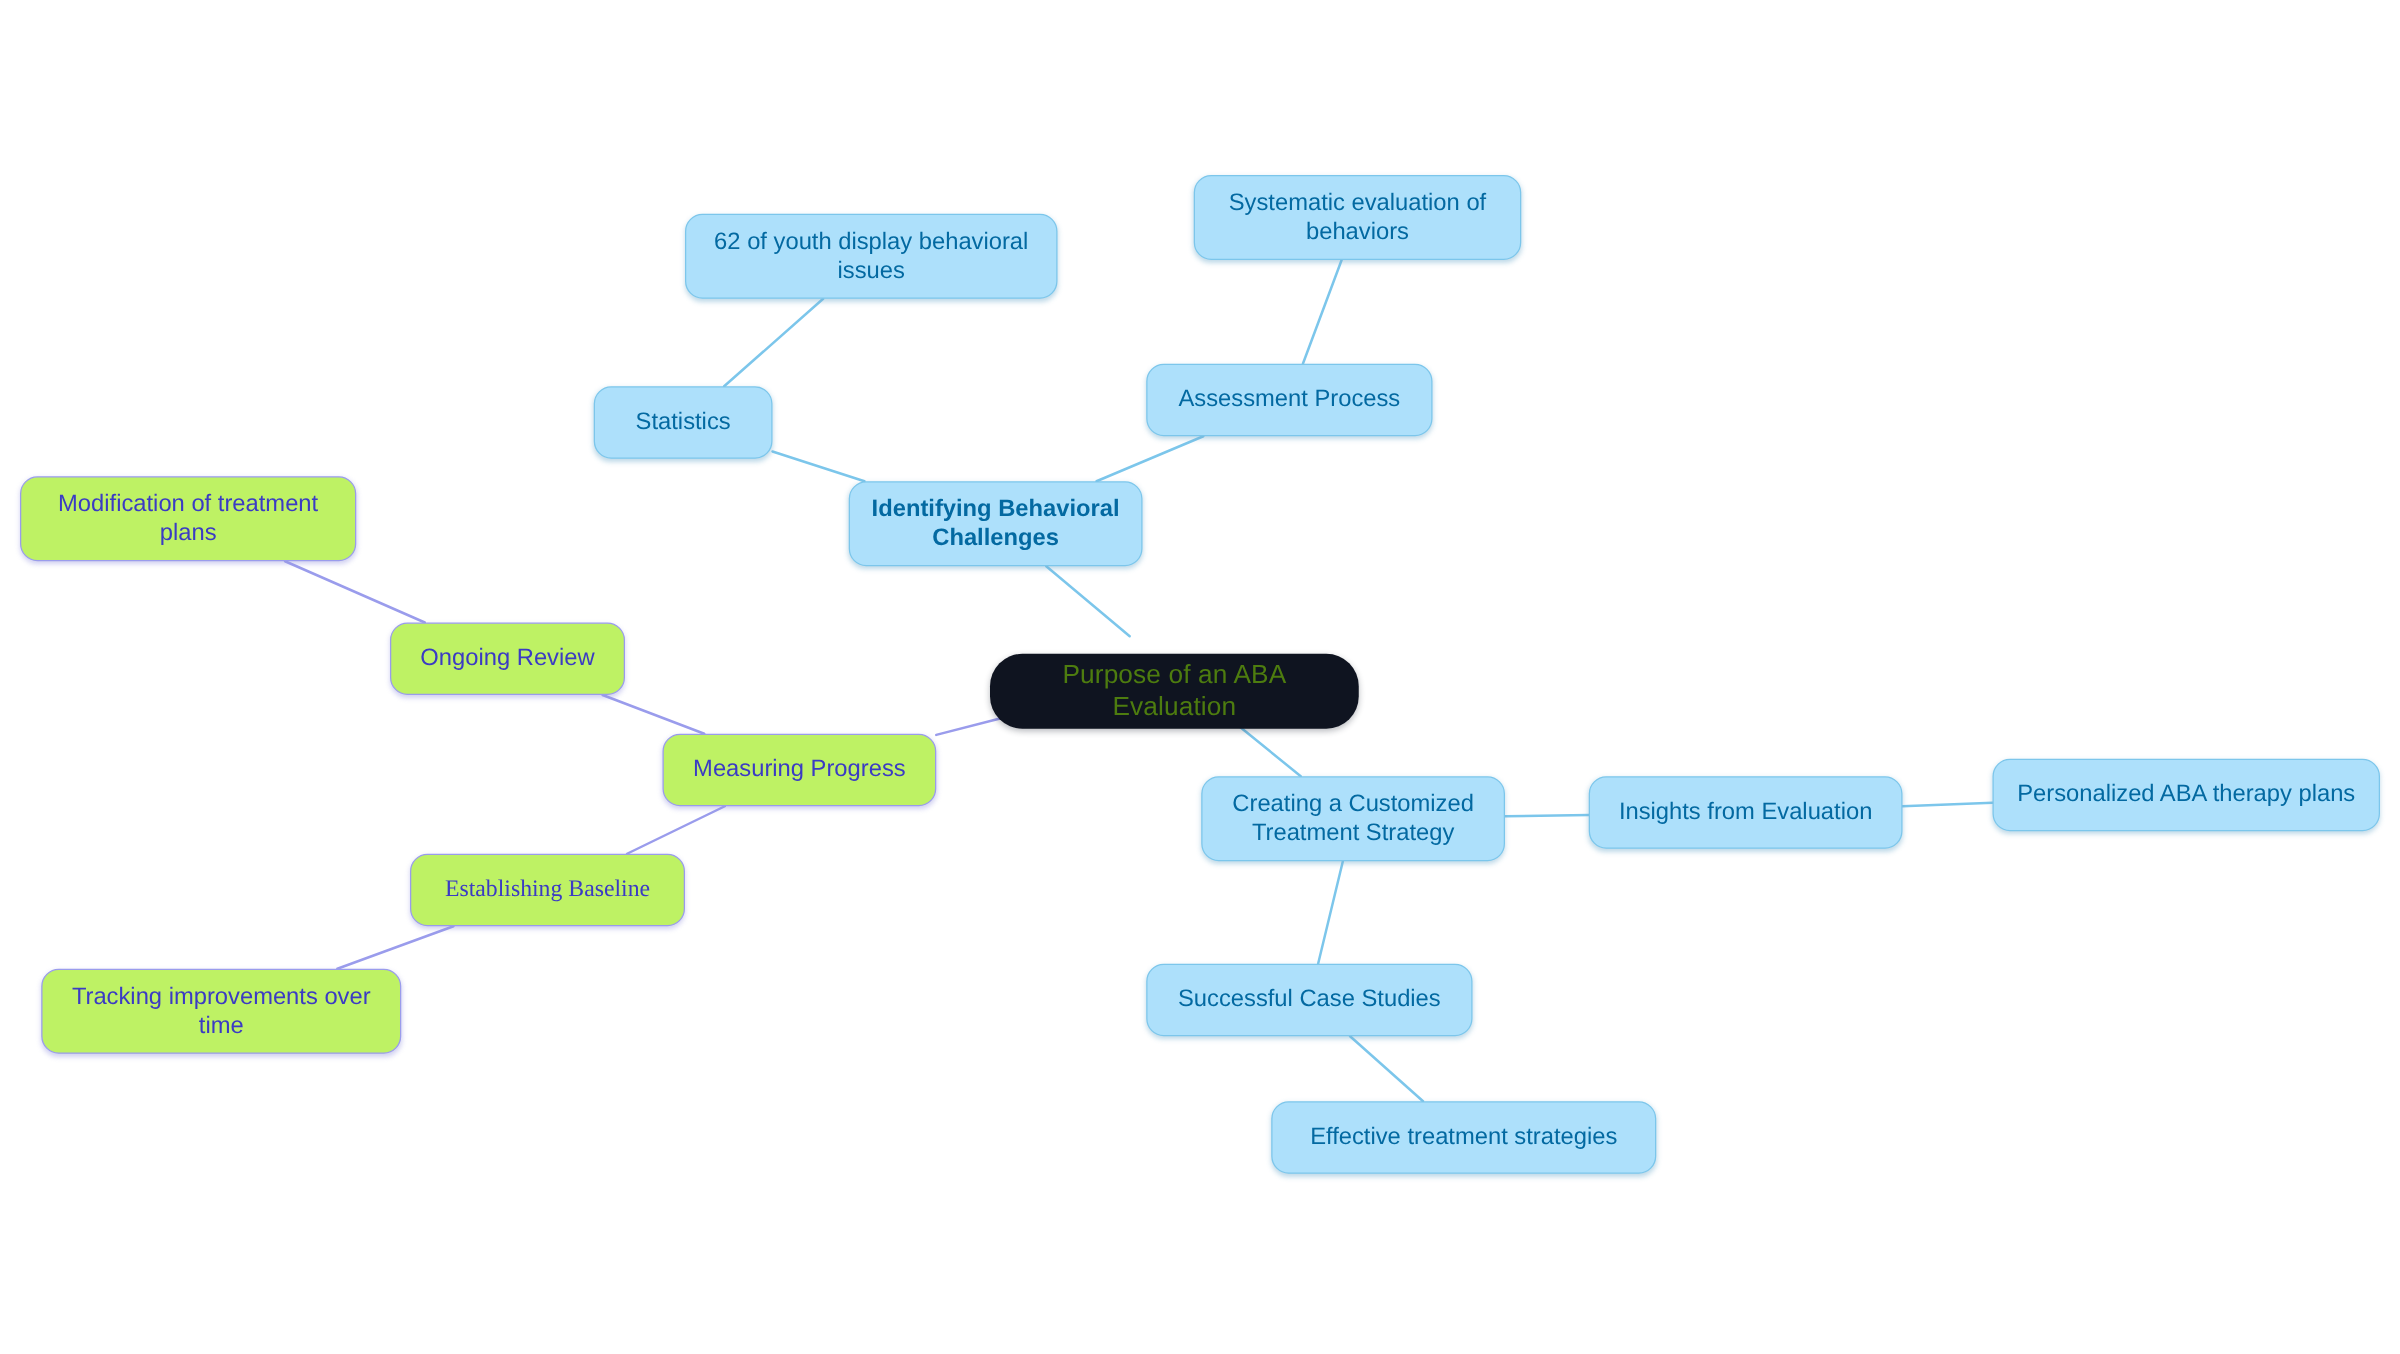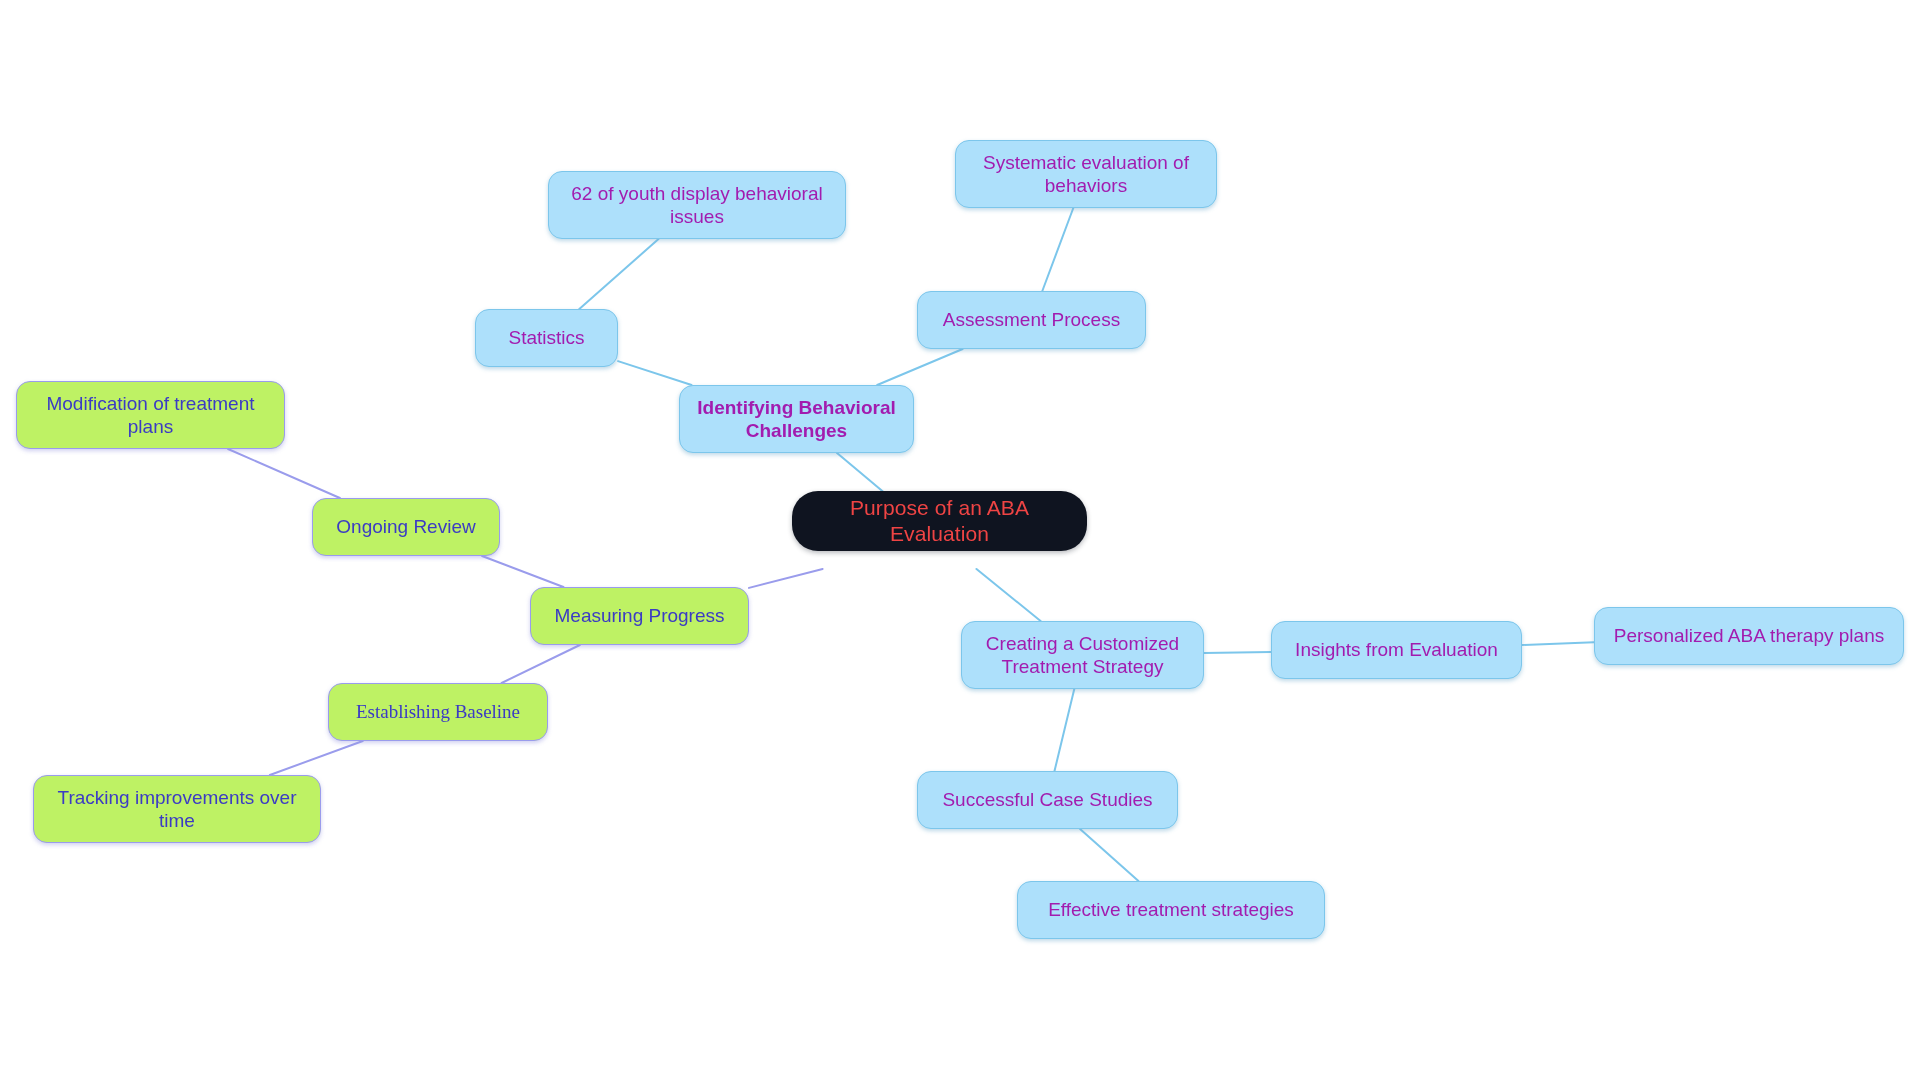--- a/index.html
+++ b/index.html
@@ -47,7 +47,7 @@
   .node.blue {
     background: #ade0fb;
     border-color: #7cc6eb;
-    color: #a21caf;
+    color: #0369a1;
     font-size: 19px;
     box-shadow: 0 2px 4px rgba(110,170,205,0.45);
   }

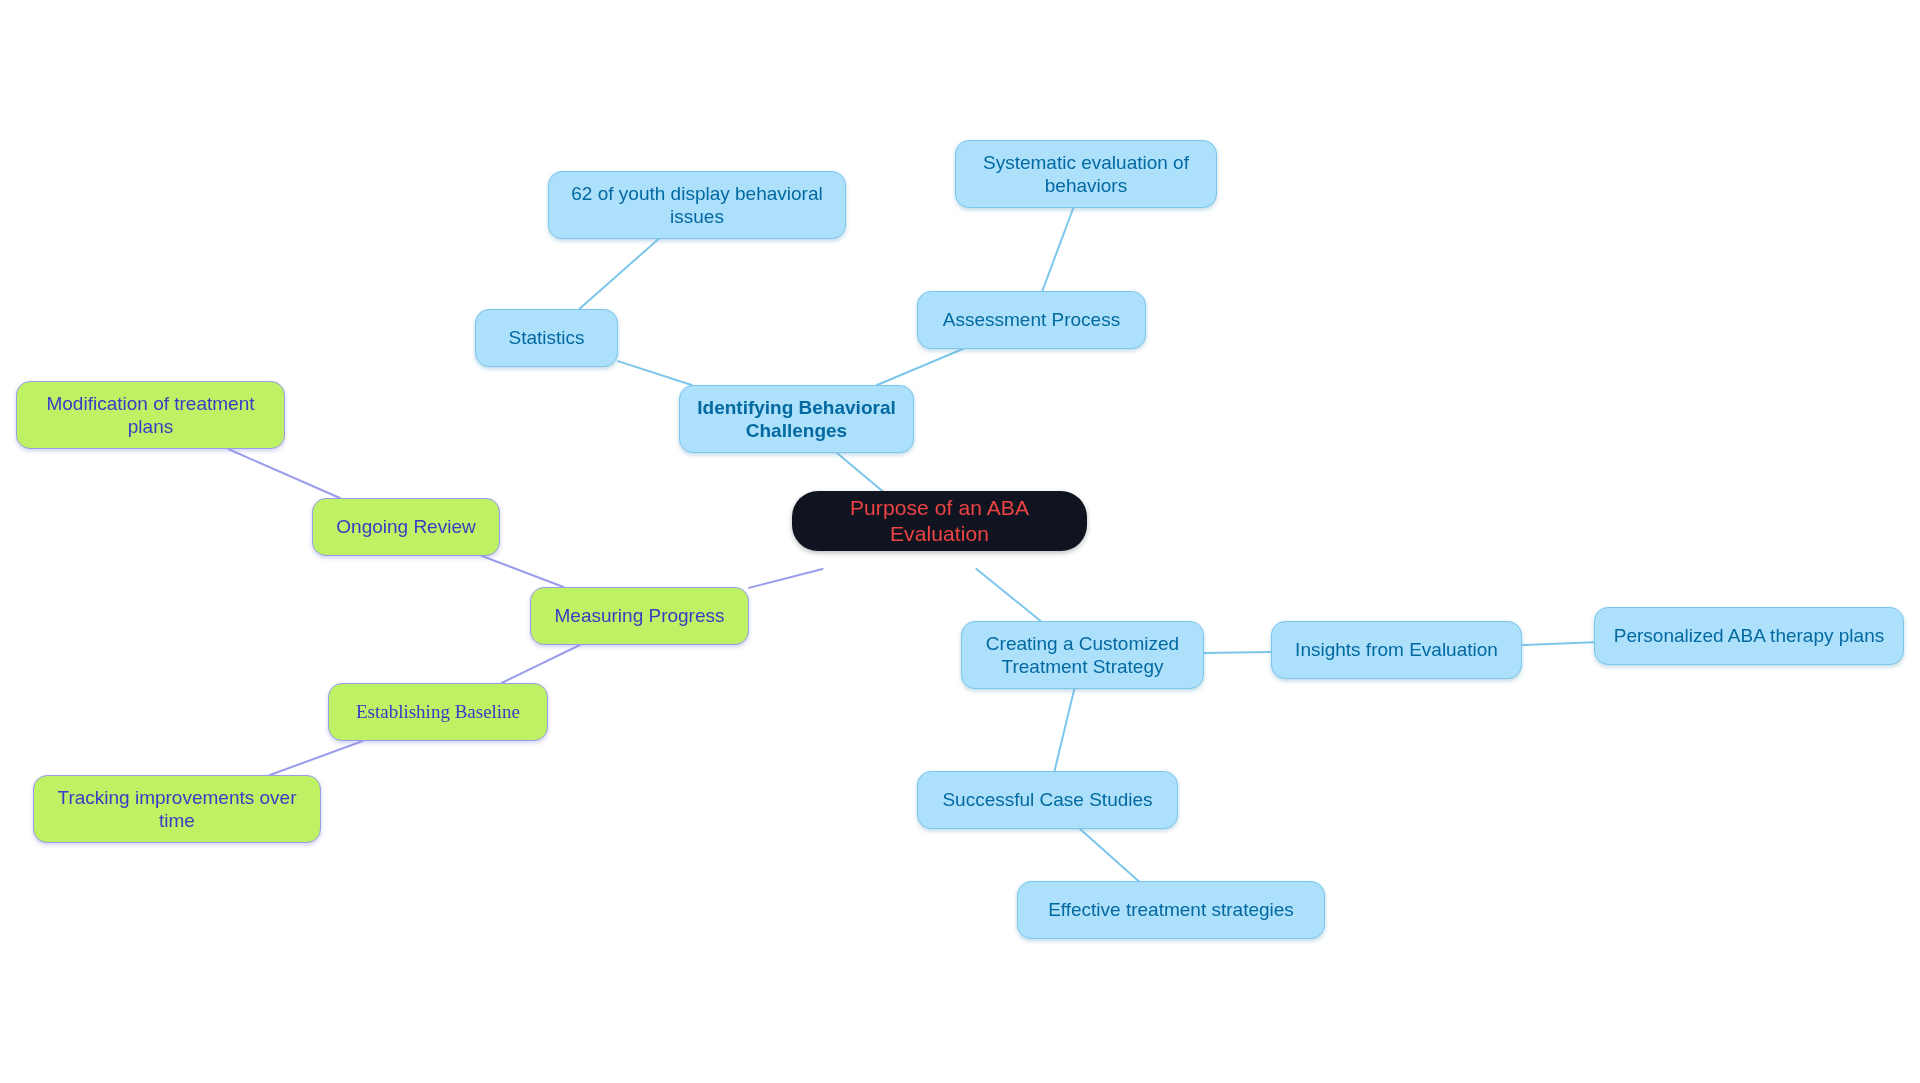--- a/index.html
+++ b/index.html
@@ -82,7 +82,7 @@
       <line x1="1080.0590909090909" y1="829" x2="1138.4409090909091" y2="881" stroke="#7cc6eb" stroke-width="2" stroke-linecap="round"></line>
     </svg>
 
-  <div class="node root" style="left:792px; top:491px; width:295px; height:60px; background:#0f1420; color:#ef4444;">Purpose of an ABA Evaluation</div>
+  <div class="node root" style="left:792px; top:523px; width:295px; height:60px; background:#0f1420; color:#4d7c0f;">Purpose of an ABA Evaluation</div>
 
   <div class="node blue" style="left:679px; top:385px; width:235px; height:68px;font-weight:bold;">Identifying Behavioral
 Challenges</div>

